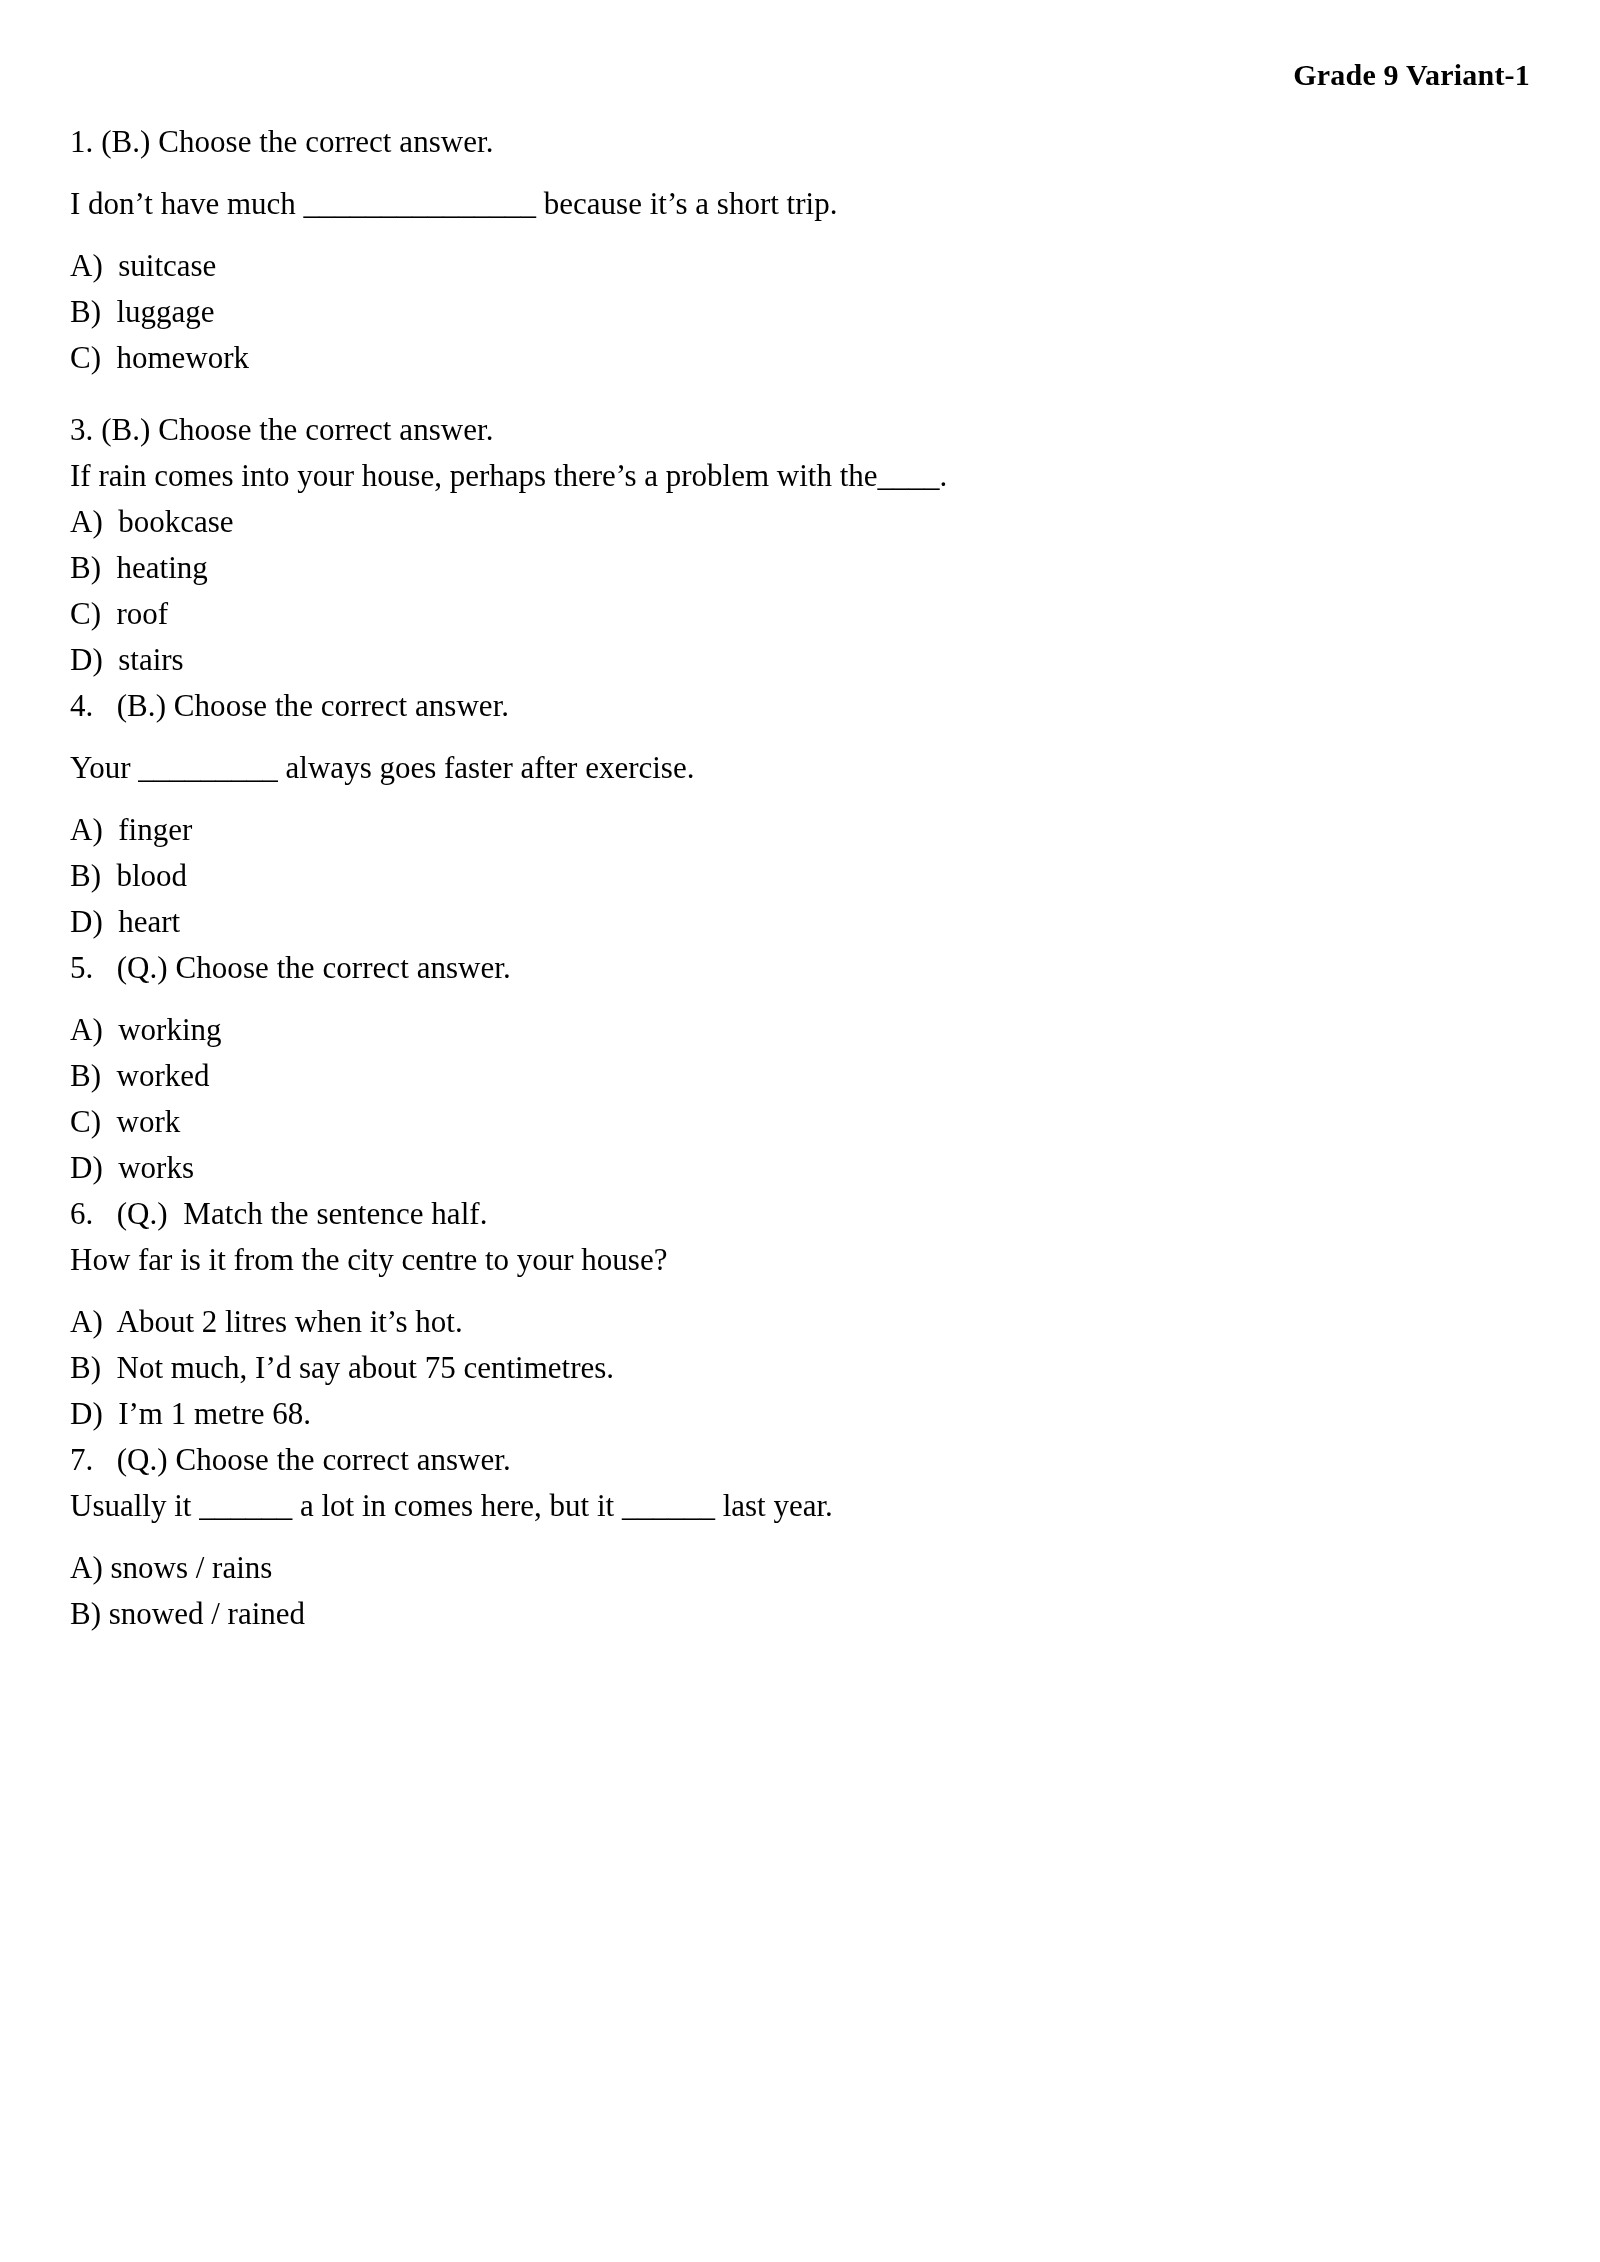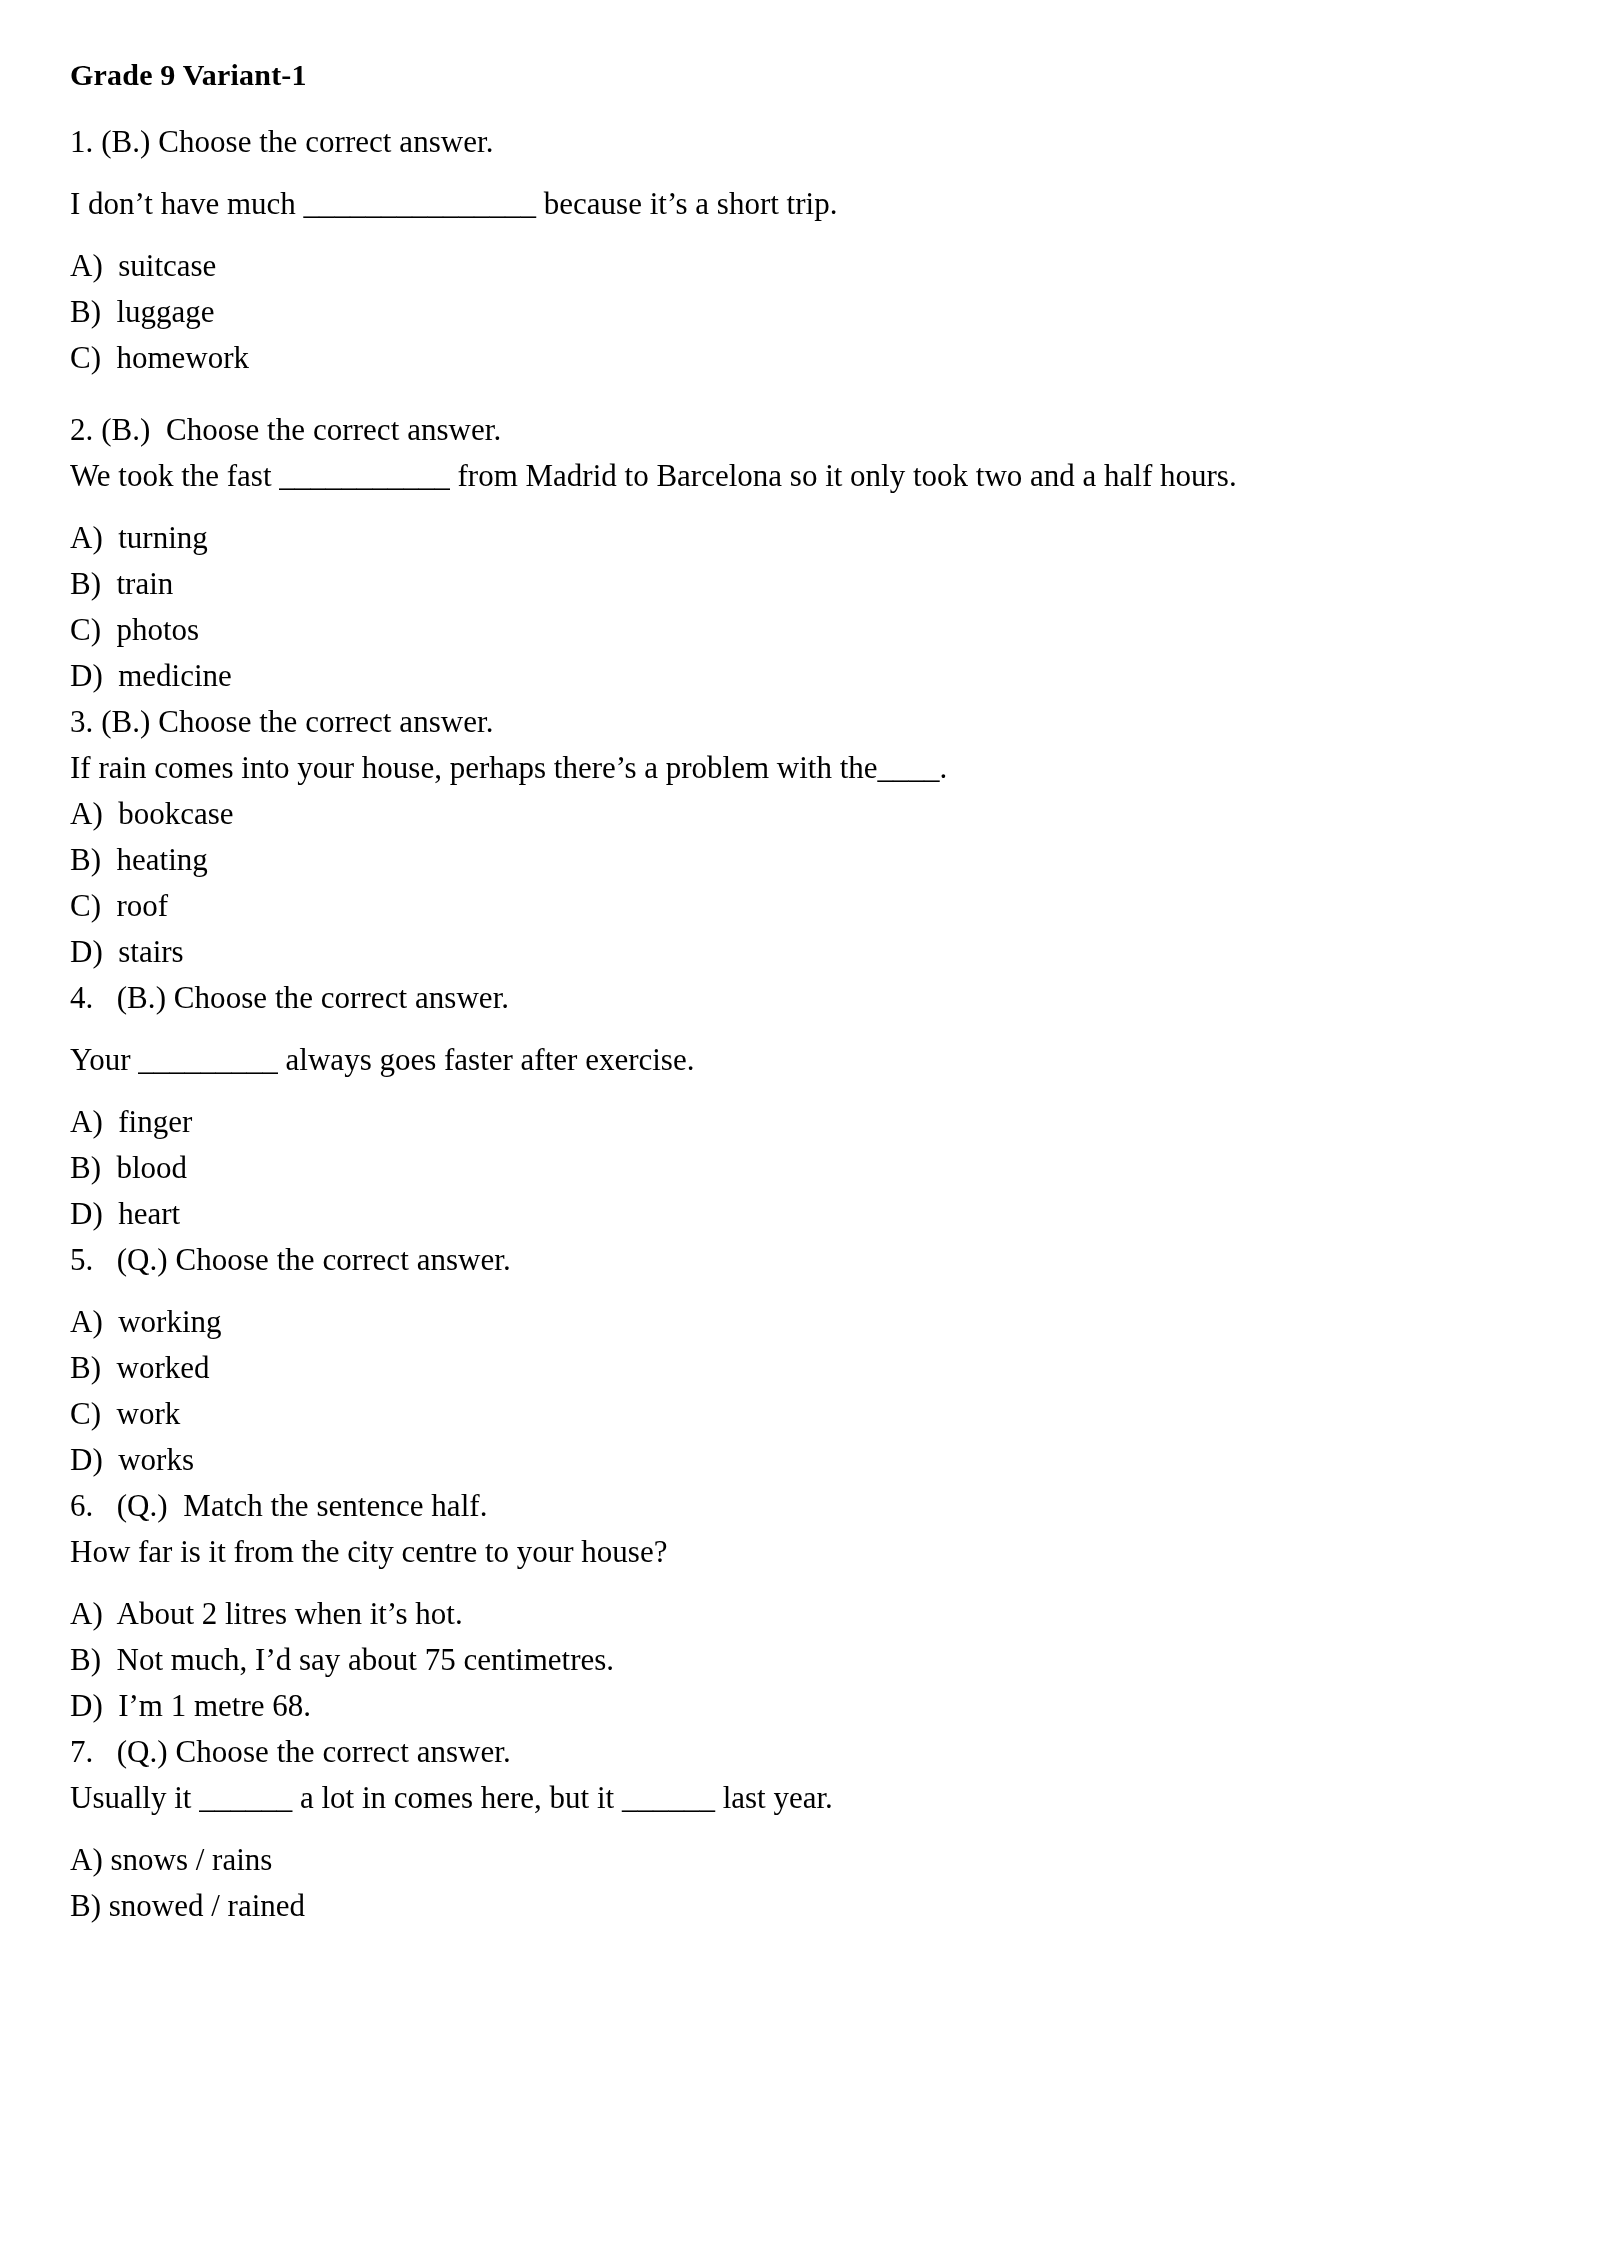--- a/index.html
+++ b/index.html
@@ -25,7 +25,7 @@
     overflow: hidden;
   }
   .doc-title {
-    text-align: left;
+    text-align: right;
     font-weight: bold;
     font-size: 30px;
     line-height: 1.2;

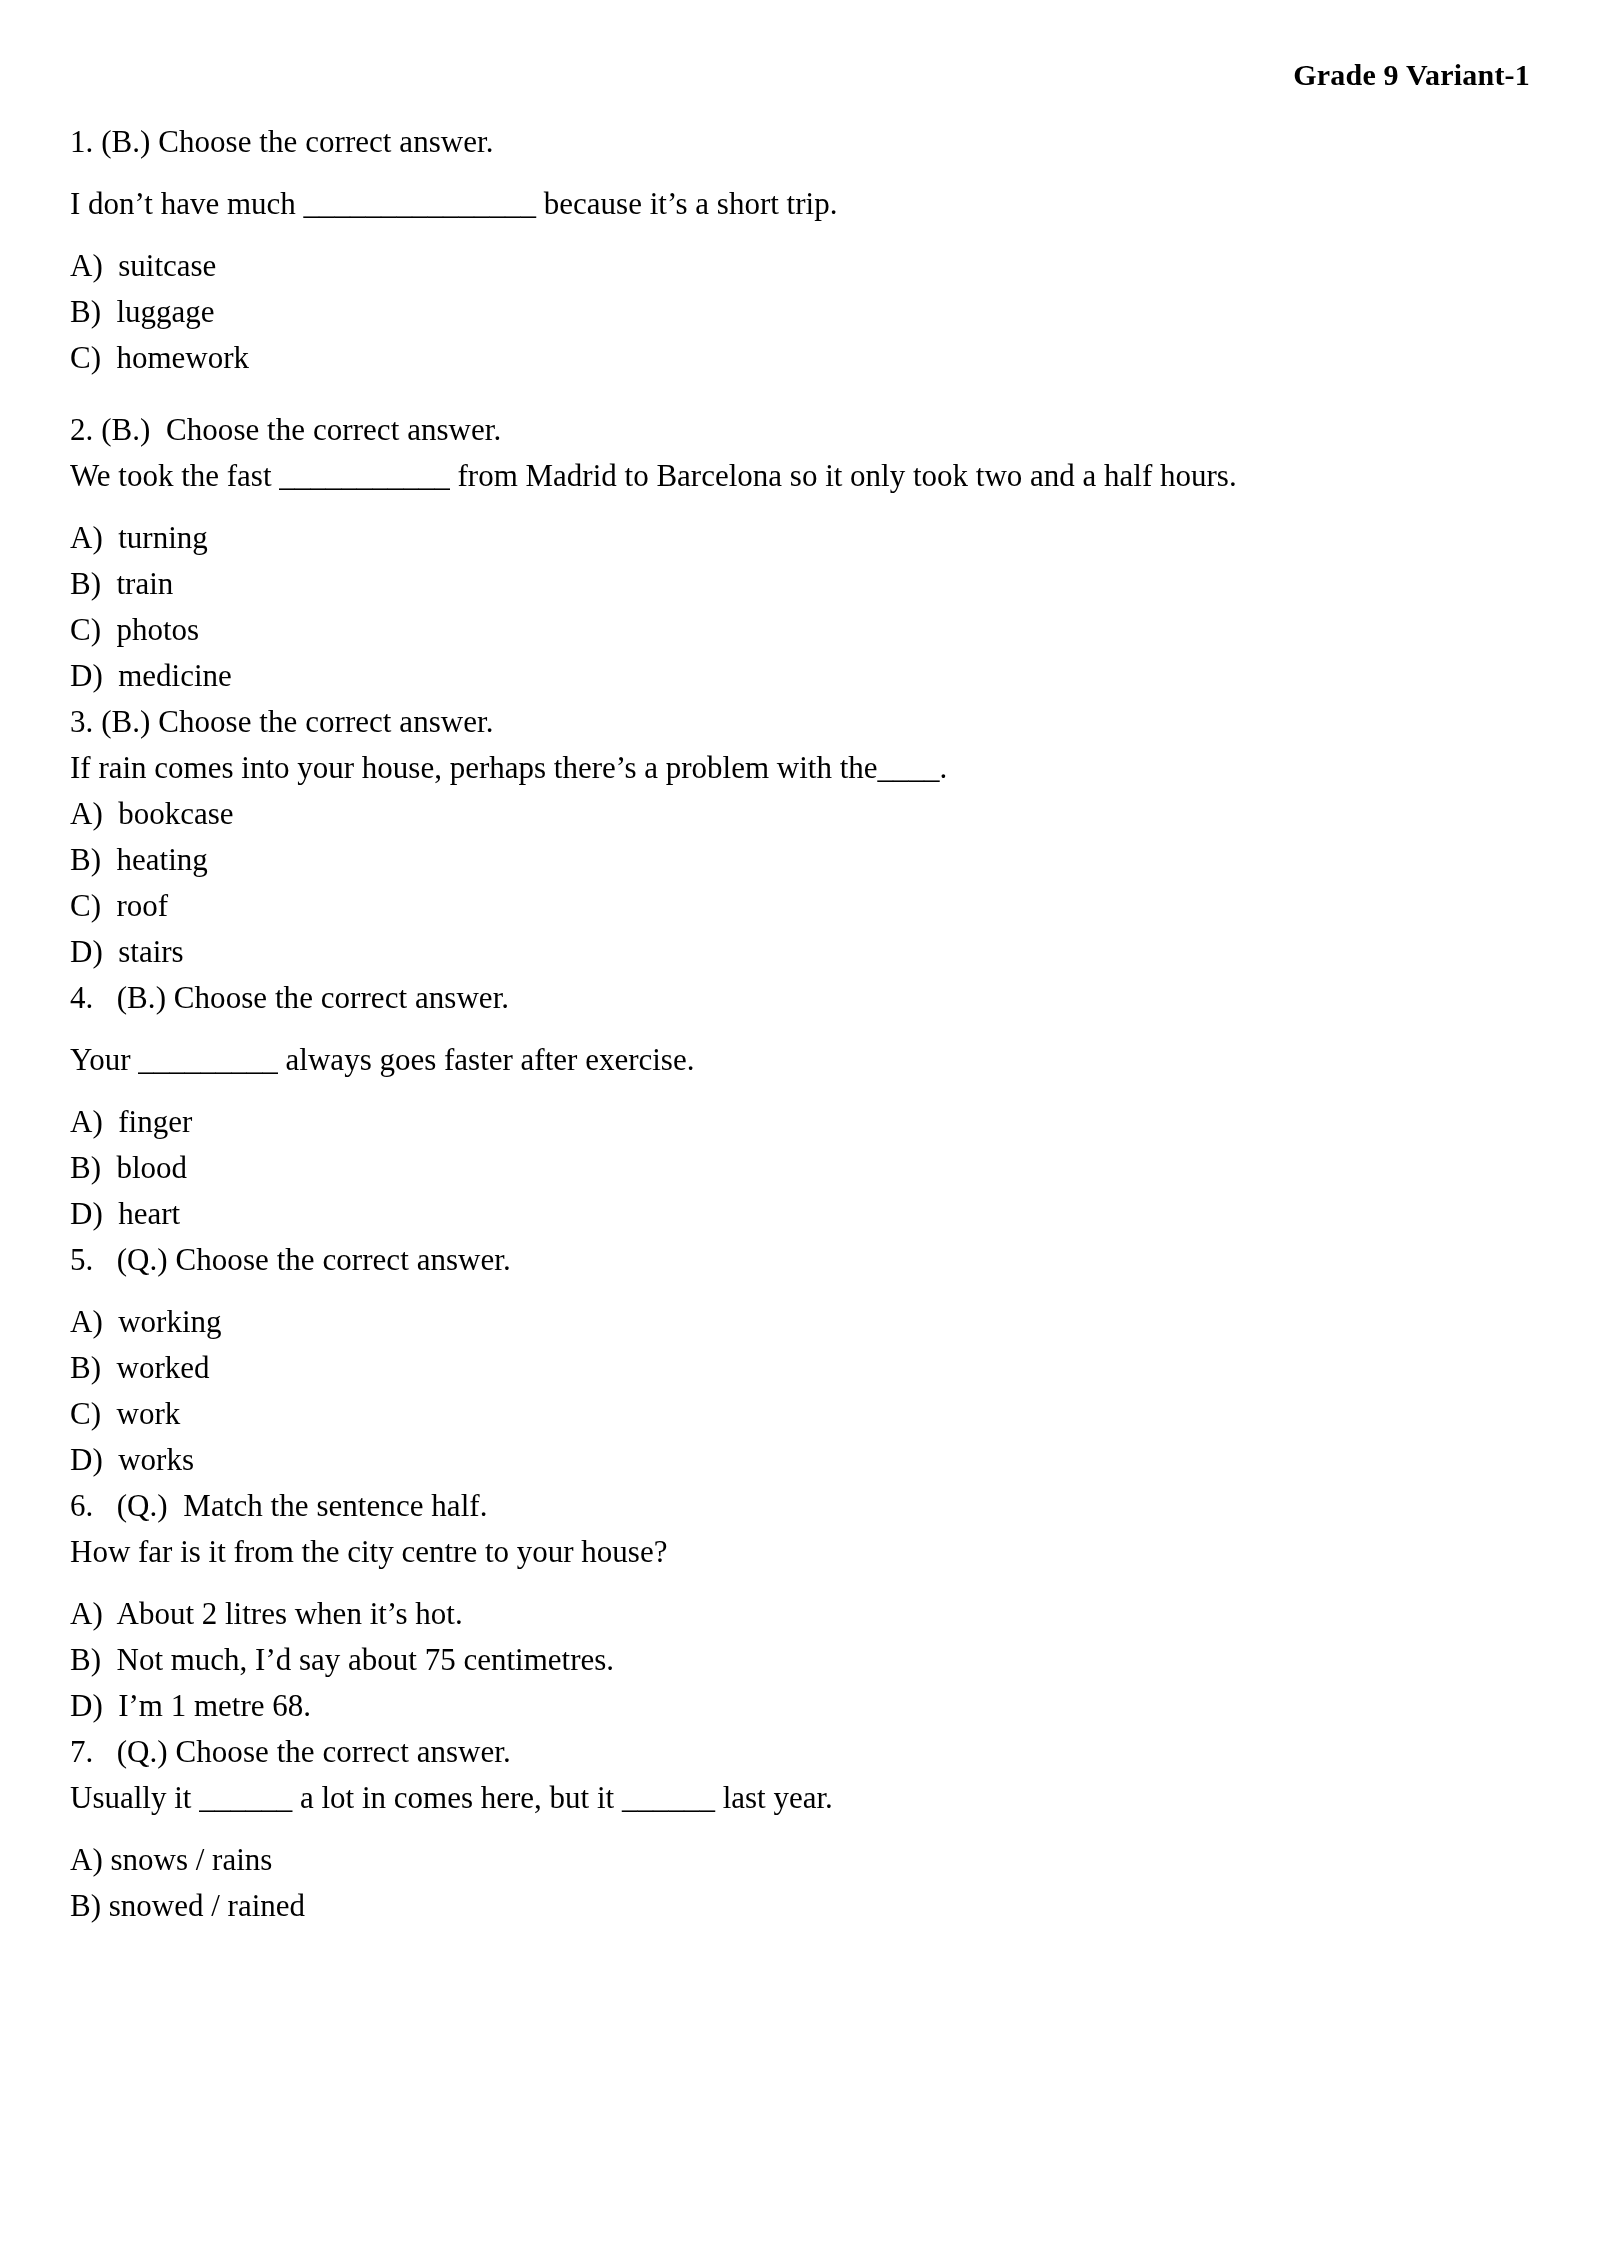--- a/index.html
+++ b/index.html
@@ -81,15 +81,6 @@
 
   <div class="gap-md"></div>
 
-  <div class="qblock">
-    <p class="line">2. (B.)  Choose the correct answer.</p>
-    <p class="stem">We took the fast ___________ from Madrid to Barcelona so it only took two and a half hours.</p>
-    <div class="gap-sm"></div>
-    <p class="opt">A)  turning</p>
-    <p class="opt">B)  train</p>
-    <p class="opt">C)  photos</p>
-    <p class="opt">D)  medicine</p>
-  </div>
 
   <div class="qblock">
     <p class="line">3. (B.) Choose the correct answer.</p>

